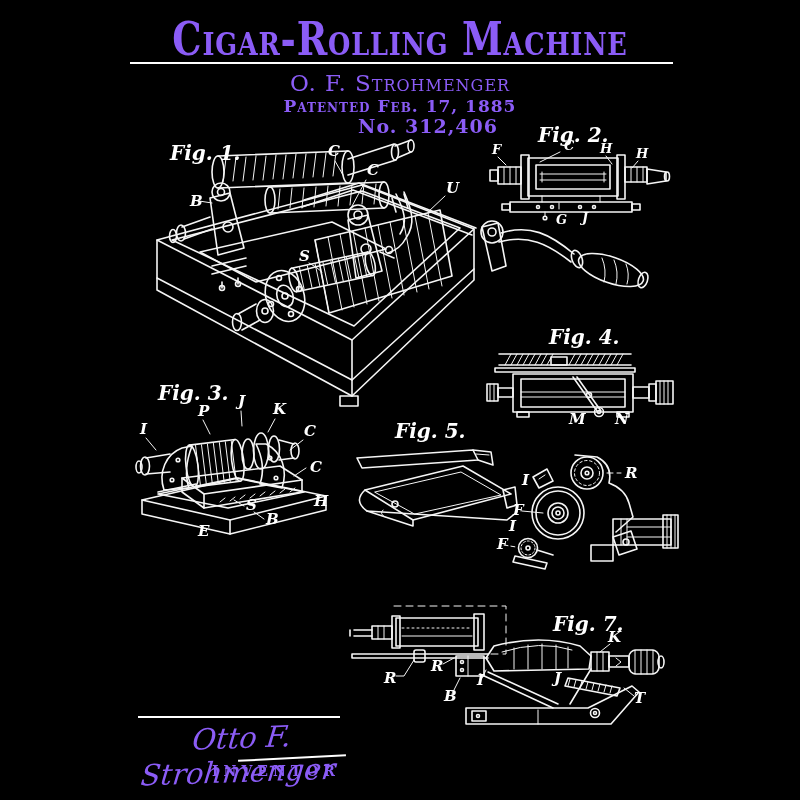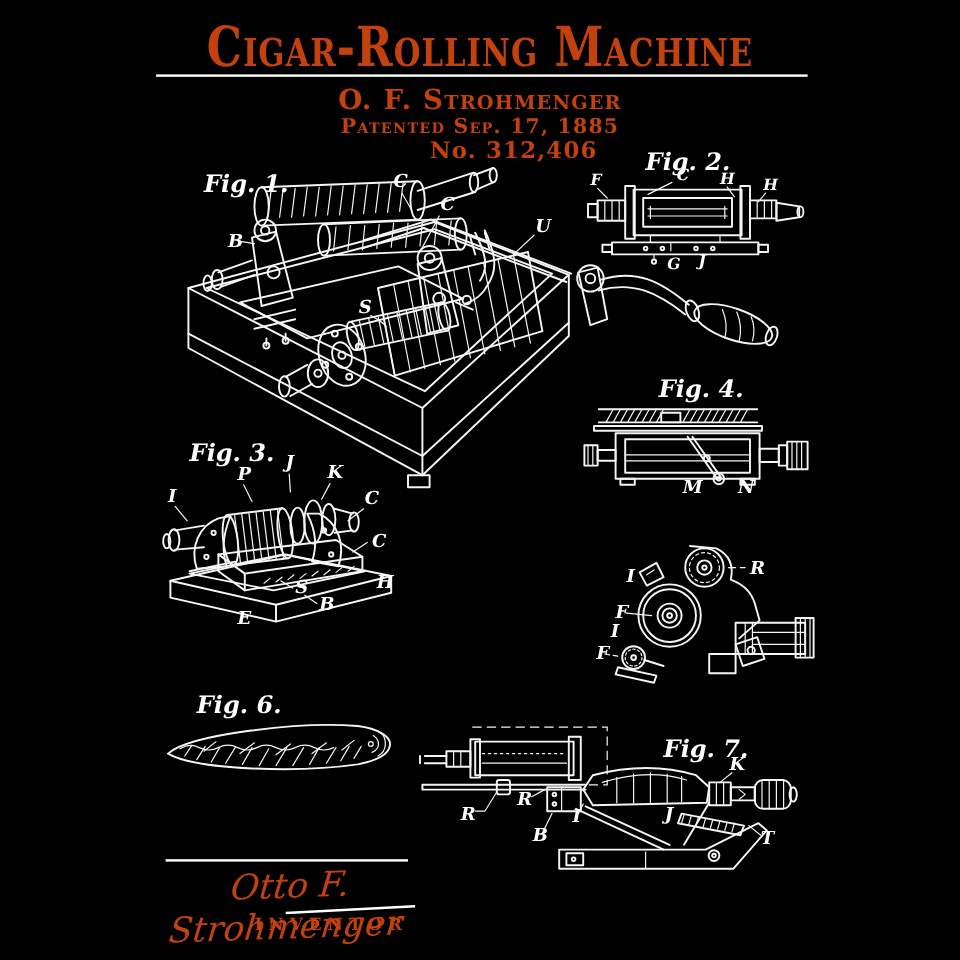--- a/index.html
+++ b/index.html
@@ -3,7 +3,7 @@
 <meta charset="utf-8">
 <style>
   html,body{margin:0;padding:0;background:#000;}
-  .poster{position:relative;width:800px;height:800px;background:#000;color:#c2410c;
+  .poster{position:relative;width:800px;height:800px;background:#000;color:#8b5cf6;
           font-family:"DejaVu Serif",serif;overflow:hidden;}
   .ctr{position:absolute;left:0;width:800px;text-align:center;}
   .title{top:12px;font-size:46px;font-weight:700;font-variant:small-caps;

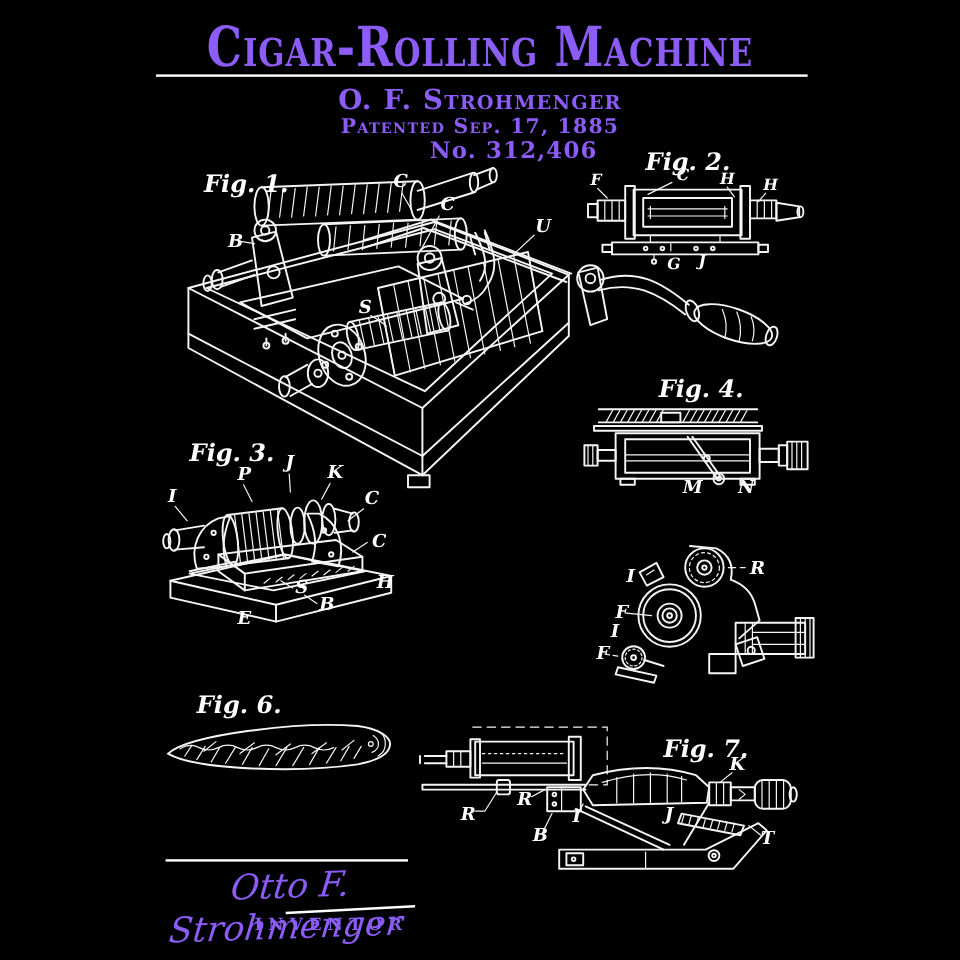--- a/index.html
+++ b/index.html
@@ -9,7 +9,7 @@
   .title{top:12px;font-size:46px;font-weight:700;font-variant:small-caps;
          letter-spacing:1px;transform:scaleX(0.8);transform-origin:center;}
   .rule{position:absolute;top:62px;left:130px;width:543px;height:2px;background:#fff;}
-  .inventor{top:70px;font-size:23px;font-weight:700;font-variant:small-caps;letter-spacing:1px;}
+  .inventor{top:70px;font-size:23px;font-weight:400;font-variant:small-caps;letter-spacing:1px;}
   .pdate{top:96px;font-size:17px;font-weight:700;font-variant:small-caps;letter-spacing:1px;}
   .pnum{top:115px;font-size:19px;font-weight:700;letter-spacing:1px;padding-left:28px;}
   .fig{position:absolute;}

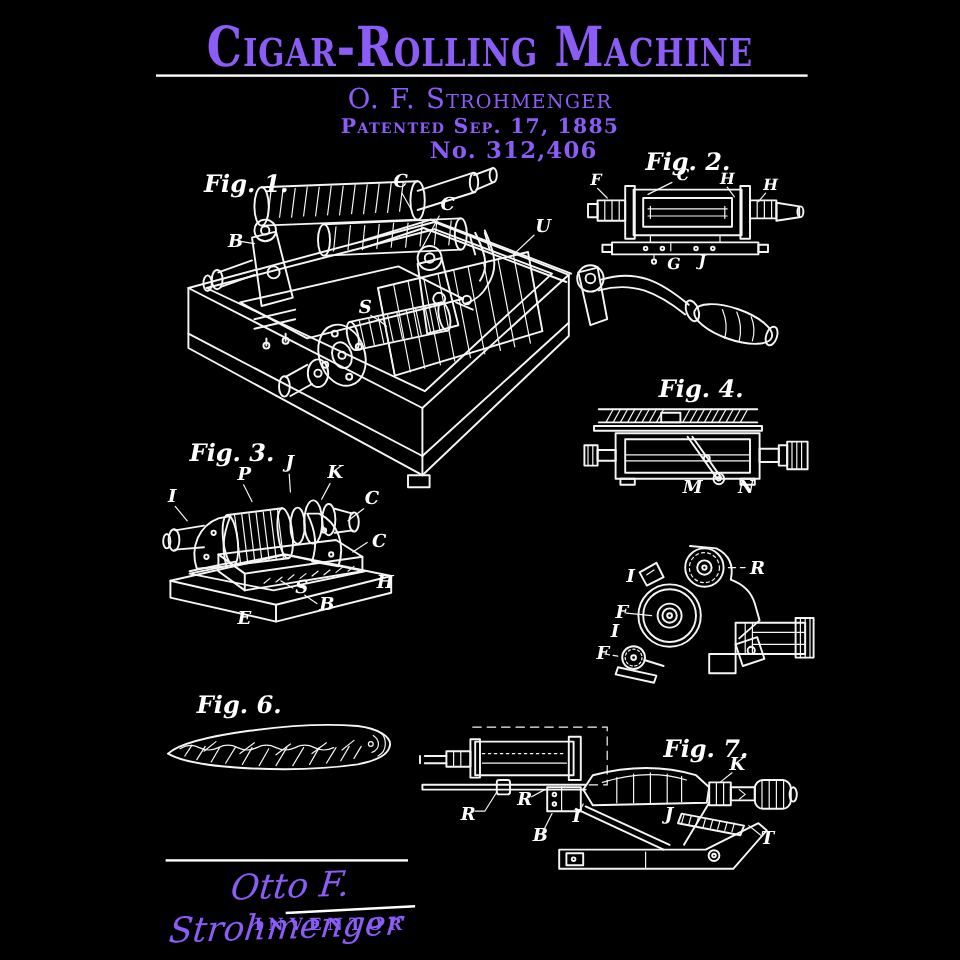--- a/index.html
+++ b/index.html
@@ -35,7 +35,7 @@
   <div class="ctr title">Cigar-Rolling Machine</div>
   <div class="rule"></div>
   <div class="ctr inventor">O. F. Strohmenger</div>
-  <div class="ctr pdate">Patented Sep. 17, 1885</div>
+  <div class="ctr pdate">Patented Feb. 17, 1885</div>
   <div class="ctr pnum">No. 312,406</div>
 
   <div class="fig" style="left:152px;top:128px;width:510px;height:285px">

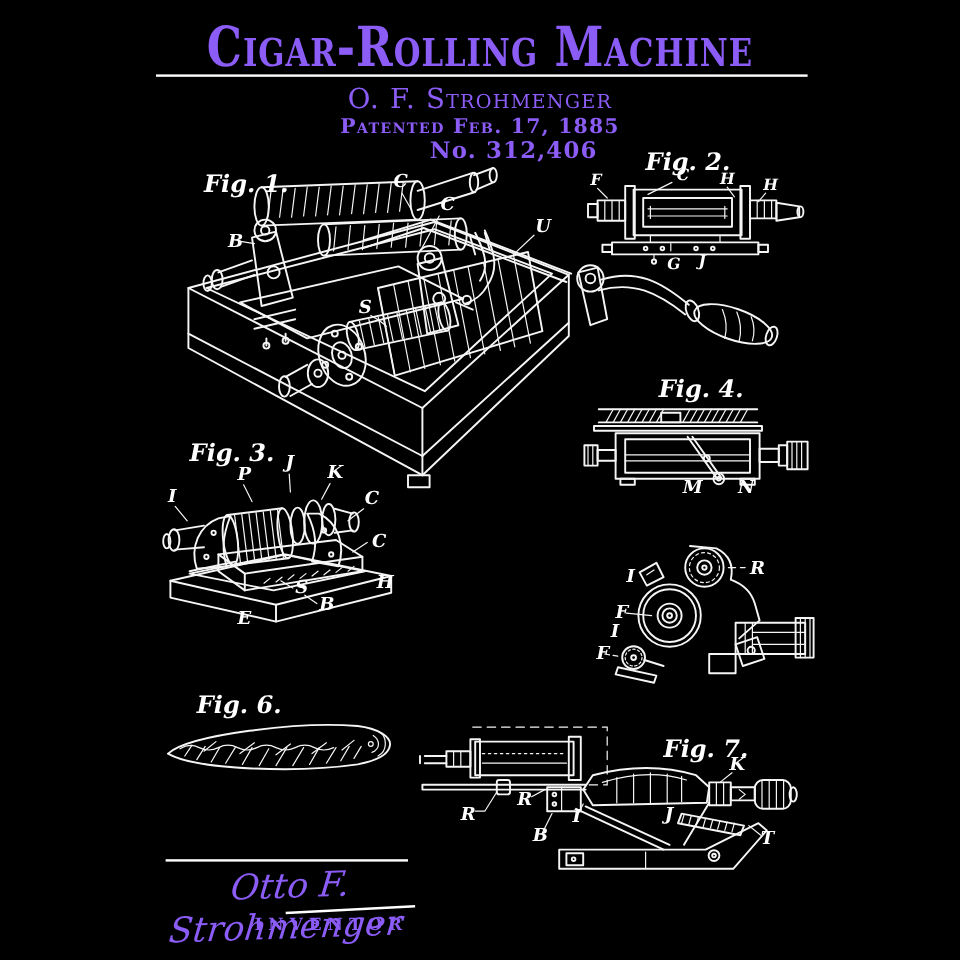--- a/index.html
+++ b/index.html
@@ -231,7 +231,7 @@
     </svg>
   </div>
 
-  <div class="fig" style="left:485px;top:309px;width:215px;height:105px">
+  <div class="fig" style="left:485px;top:322px;width:215px;height:105px">
     <svg width="215" height="105" viewBox="0 0 215 105">
       <g class="s">
         <path d="M14,32 L146,32 M14,43 L146,43"></path>

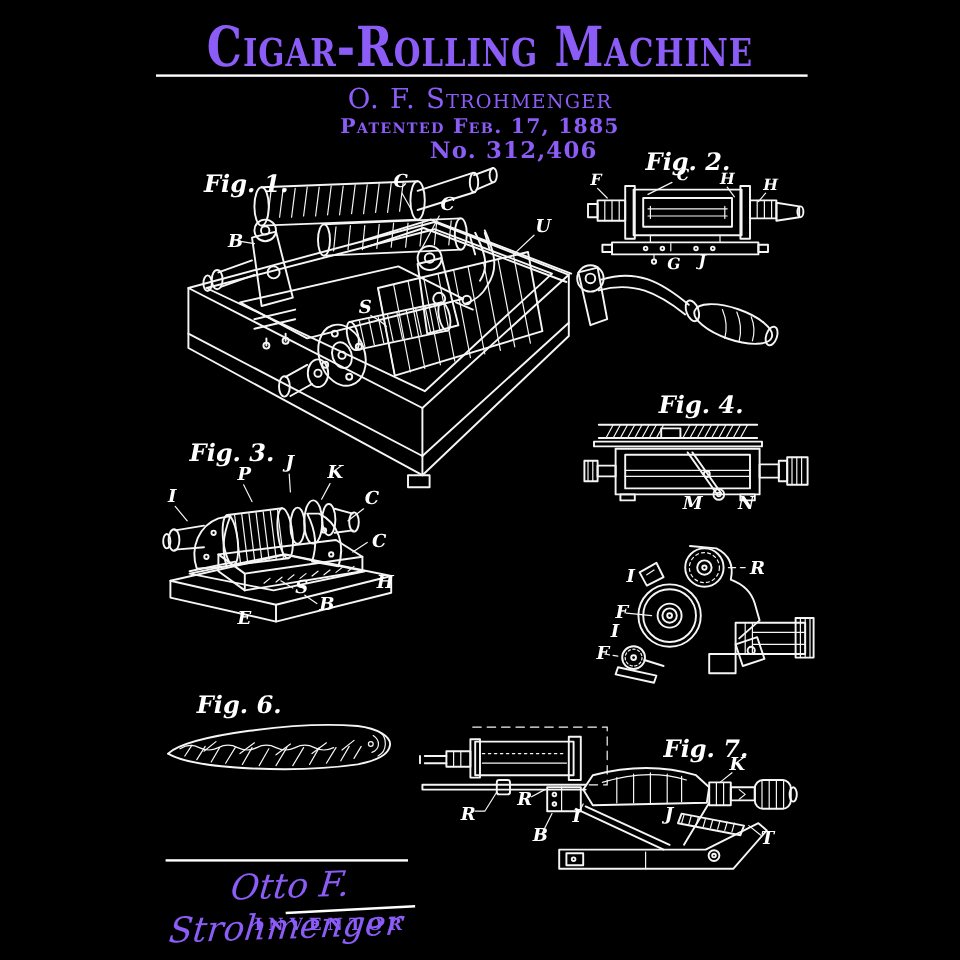--- a/index.html
+++ b/index.html
@@ -177,7 +177,7 @@
     </svg>
   </div>
 
-  <div class="fig" style="left:130px;top:364px;width:210px;height:160px">
+  <div class="fig" style="left:130px;top:380px;width:210px;height:160px">
     <svg width="210" height="160" viewBox="0 0 210 160">
       <g class="s">
         <path d="M12,120 L108,98 L196,116 L100,140 Z"></path>

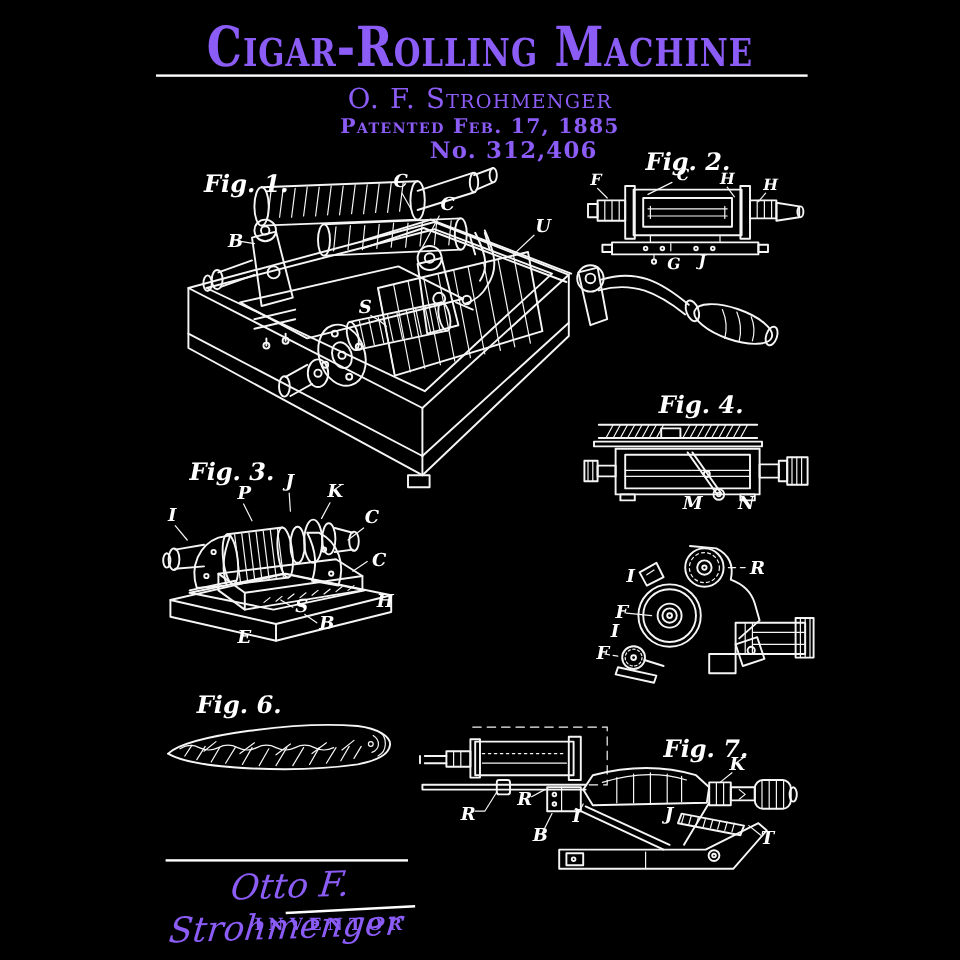--- a/index.html
+++ b/index.html
@@ -265,6 +265,25 @@
     </svg>
   </div>
 
+  <div class="fig" style="left:345px;top:408px;width:185px;height:140px">
+    <svg width="185" height="140" viewBox="0 0 185 140">
+      <g class="s">
+        <path d="M12,50 L128,42 L133,52 L17,60 Z"></path>
+        <path d="M128,42 L146,44 L148,57 L133,52"></path>
+        <path class="s1" d="M131,46 L144,47"></path>
+      </g>
+      <g class="s">
+        <path d="M20,82 L118,58 L166,86 L68,112 Z"></path>
+        <path class="s1" d="M30,84 L116,64 L156,87 L70,106 Z"></path>
+        <path d="M158,82 L170,79 L172,97 L162,100 Z"></path>
+        <path d="M20,82 Q8,93 22,103 L162,112 L172,104 L172,97"></path>
+        <path d="M68,112 L68,118 L22,103"></path>
+        <circle cx="50" cy="96" r="3"></circle>
+        <path class="s1" d="M38,102 q-4,4 2,7"></path>
+      </g>
+      <text class="flabel" x="50" y="30">Fig. 5.</text>
+    </svg>
+  </div>
 
   <div class="fig" style="left:495px;top:435px;width:205px;height:140px">
     <svg width="205" height="140" viewBox="0 0 205 140">

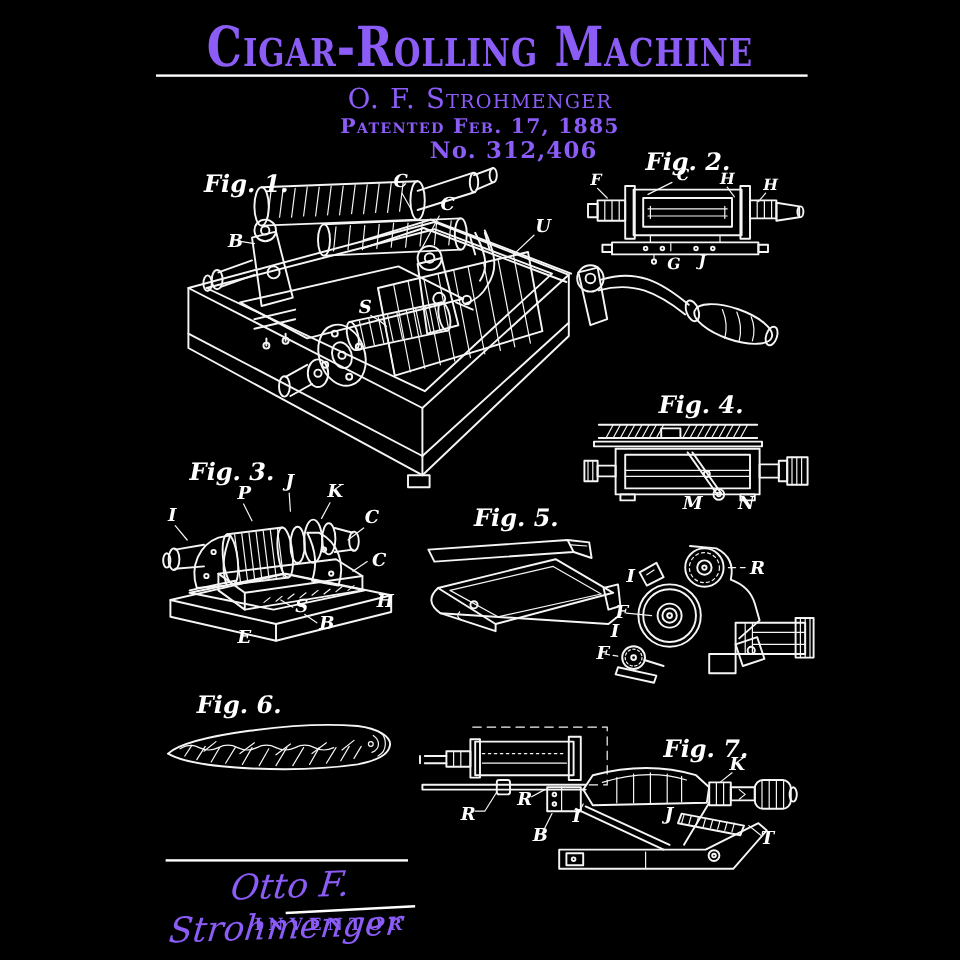--- a/index.html
+++ b/index.html
@@ -334,21 +334,6 @@
     </svg>
   </div>
 
-  <div class="fig" style="left:130px;top:568px;width:215px;height:85px">
-    <svg width="215" height="85" viewBox="0 0 215 85">
-      <g class="s">
-        <path d="M10,60 C28,44 120,33 168,37 C185,39 196,46 195,53 C194,61 184,66 168,69 C120,76 34,74 10,60 Z"></path>
-        <path class="s1" d="M186,42 C193,46 193,58 185,62 M181,45 C187,49 187,56 180,59"></path>
-        <circle class="s1" cx="179" cy="52" r="2"></circle>
-      </g>
-      <g class="s1">
-        <path d="M24,62 l6,-9 M34,65 l7,-11 M46,67 l7,-12 M58,68 l8,-13 M72,69 l8,-14 M86,70 l8,-14 M100,70 l9,-15 M114,70 l9,-15 M128,69 l8,-14 M142,68 l8,-13 M154,66 l7,-12 M165,64 l6,-10"></path>
-        <path d="M20,56 q8,-5 16,-1 t16,0 t16,0 t16,0 t16,0 t16,0 t16,0 t16,0"></path>
-        <path d="M40,58 l10,-8 M70,60 l12,-9 M100,61 l12,-9 M130,60 l12,-9 M155,57 l10,-8"></path>
-      </g>
-      <text class="flabel" x="34" y="26">Fig. 6.</text>
-    </svg>
-  </div>
 
   <div class="fig" style="left:348px;top:584px;width:385px;height:148px">
     <svg width="385" height="148" viewBox="0 0 385 148">

